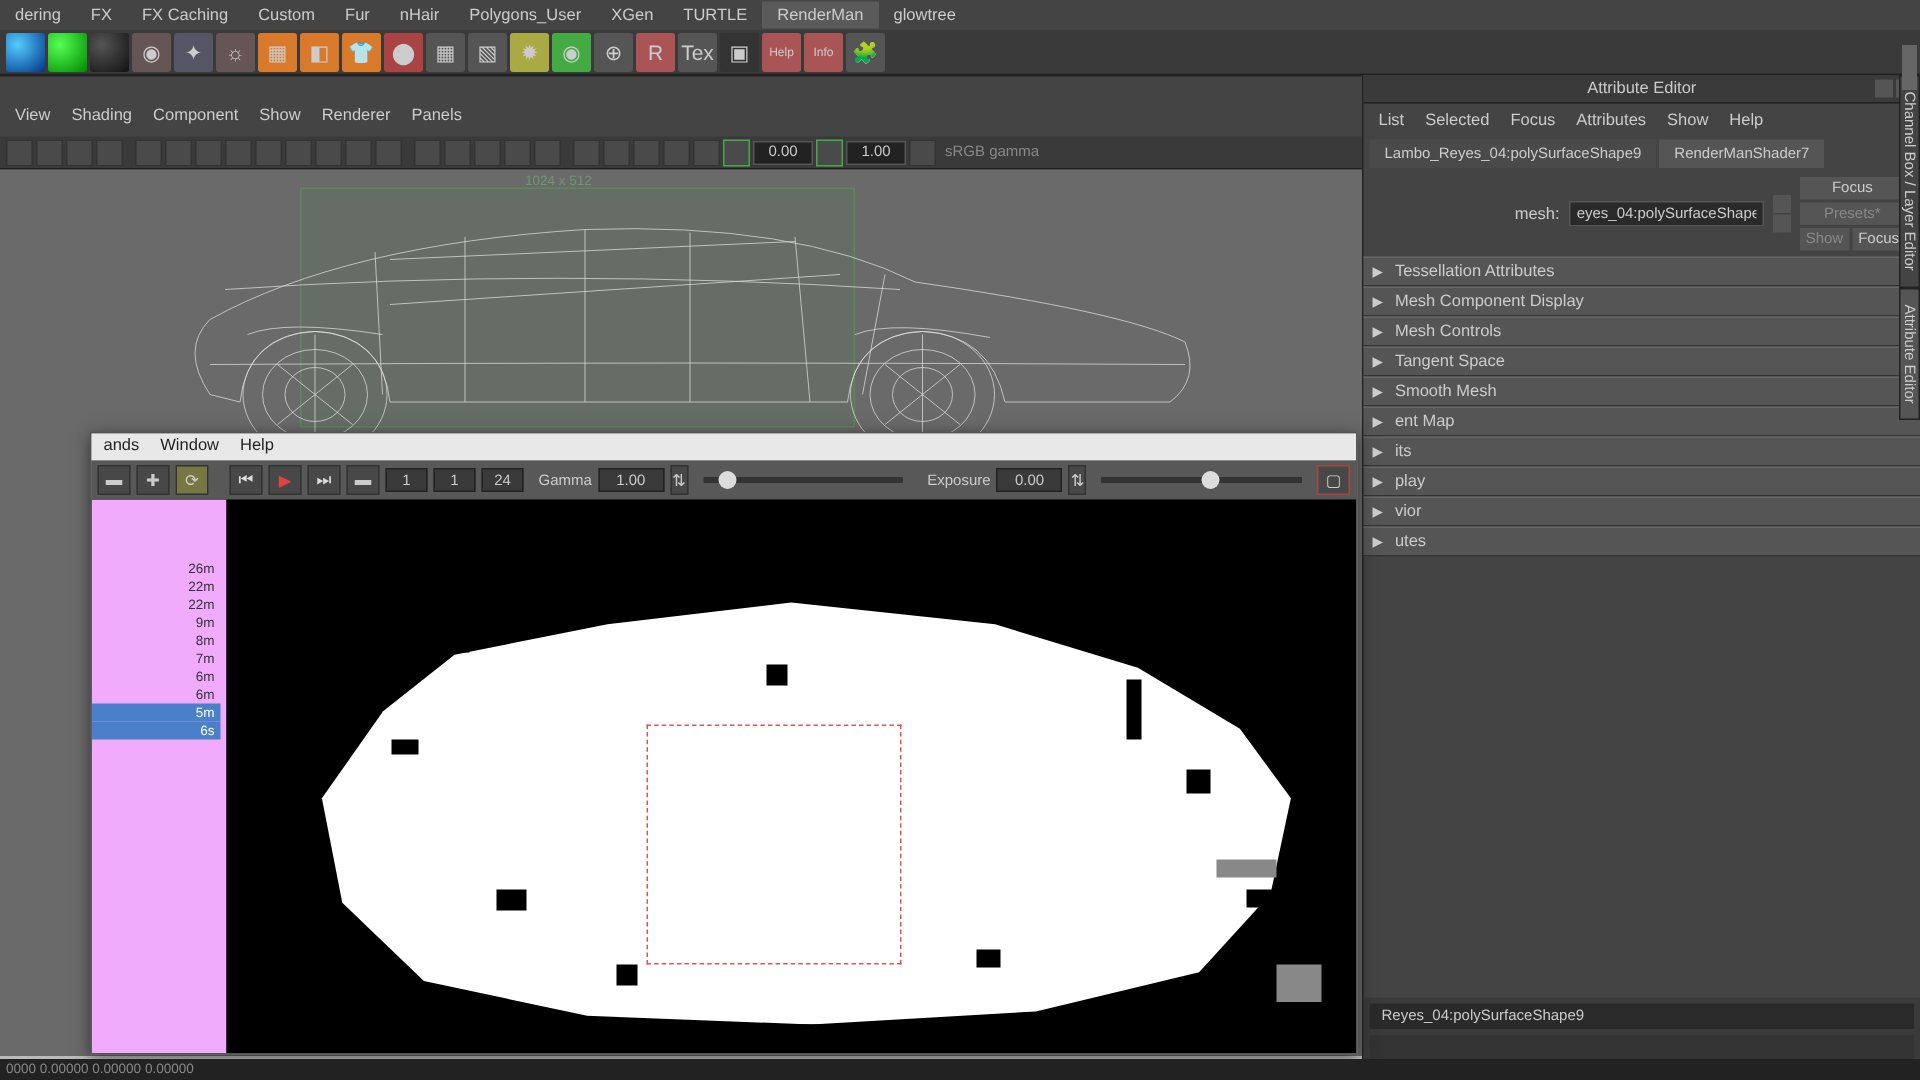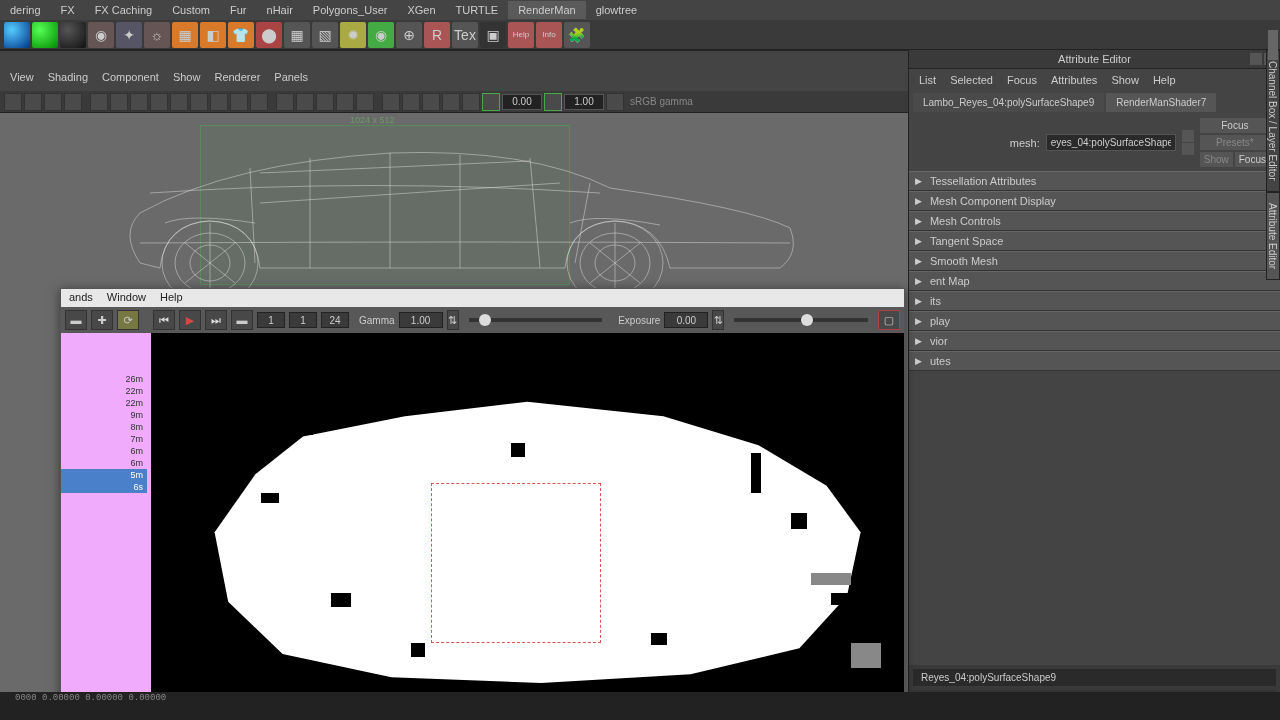--- a/index.html
+++ b/index.html
@@ -60,7 +60,7 @@
 .rw-canvas { flex:1; background:#000; position:relative; }
 .white-shape { position:absolute; background:#fff; }
 .red-box{position:absolute;border:1px solid #d55;}
-.status-bar{position:absolute;bottom:0;left:0;right:0;height:28px;background:#222;color:#888;font-size:9px;padding:1px 15px;font-family:Liberation Mono, monospace;}
+.status-bar{position:absolute;bottom:0;left:0;right:0;height:14px;background:#222;color:#888;font-size:9px;padding:1px 4px;font-family:Liberation Sans, sans-serif;}
 .scroll-handle{position:absolute;right:0;top:50px;width:10px;height:30px;background:#666;}
 </style>
 </head>

